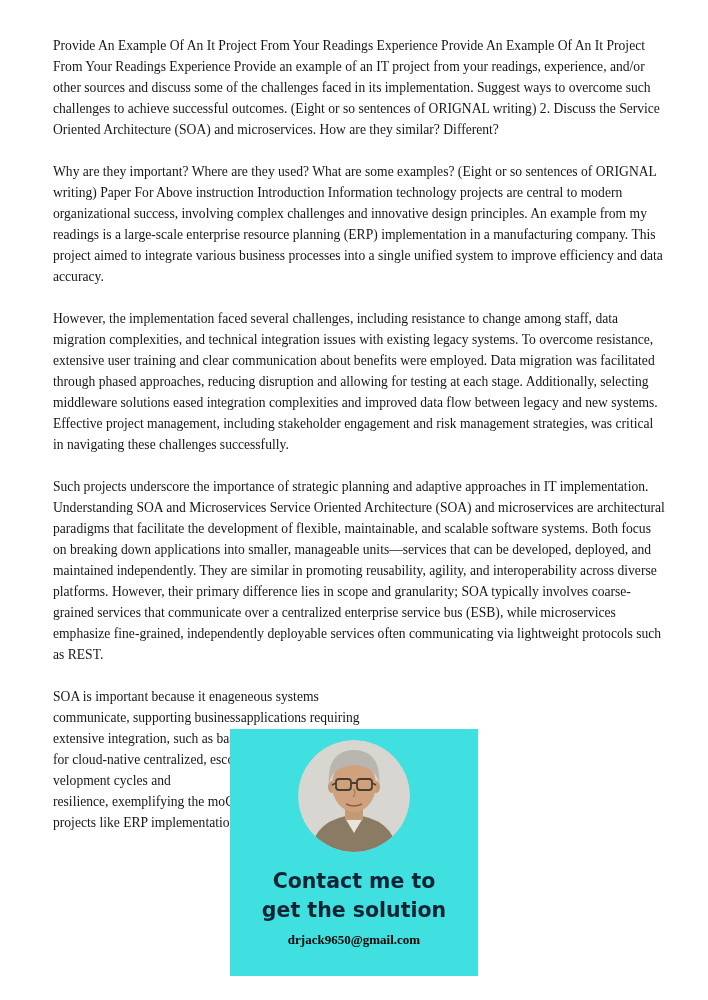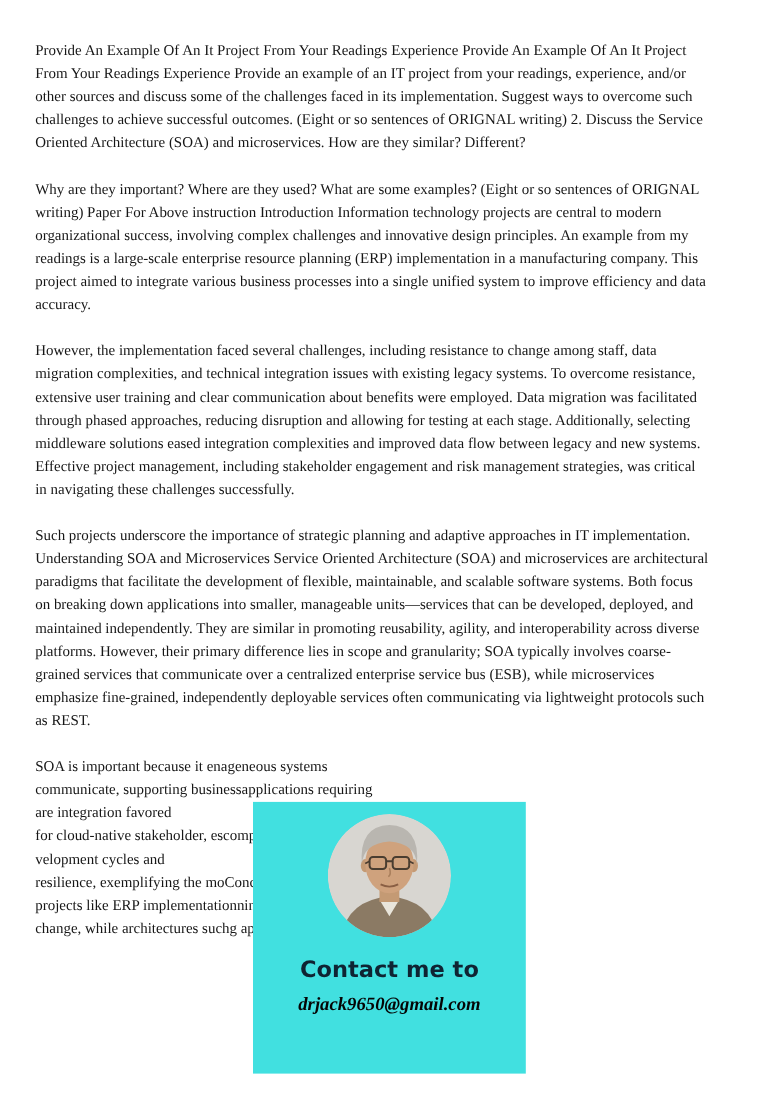--- a/index.html
+++ b/index.html
@@ -13,7 +13,7 @@
   }
   .doc {
     position:absolute;
-    left:32px;
+    left:53px;
     top:35px;
     width:613px;
     font-size:13.6px;

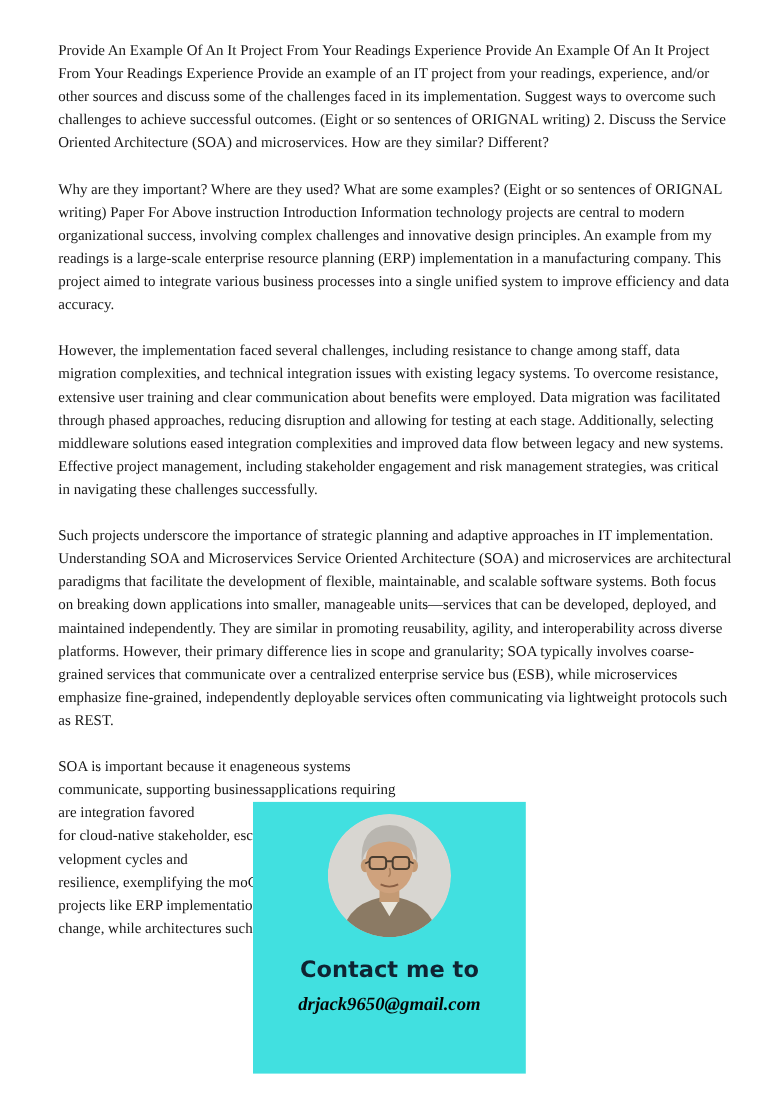--- a/index.html
+++ b/index.html
@@ -88,6 +88,7 @@
       <span>applications requiring</span>
     </div>
     <div class="obscured-line">
+      <span>extensive integration, such as ba</span>
       <span>are integration favored</span>
     </div>
     <div class="obscured-line">

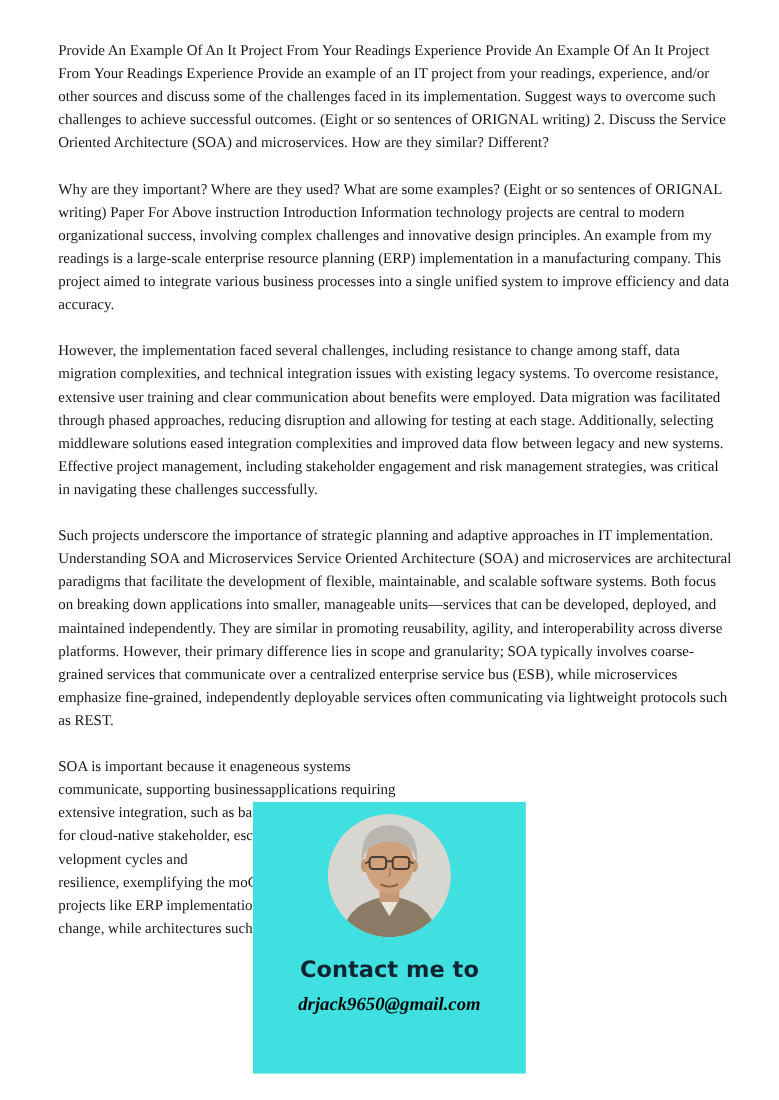--- a/index.html
+++ b/index.html
@@ -92,7 +92,7 @@
       <span>are integration favored</span>
     </div>
     <div class="obscured-line">
-      <span>for cloud-native stakeholder, es</span>
+      <span>for cloud-native centralized, es</span>
       <span>company are priorities,</span>
     </div>
     <div class="obscured-line">

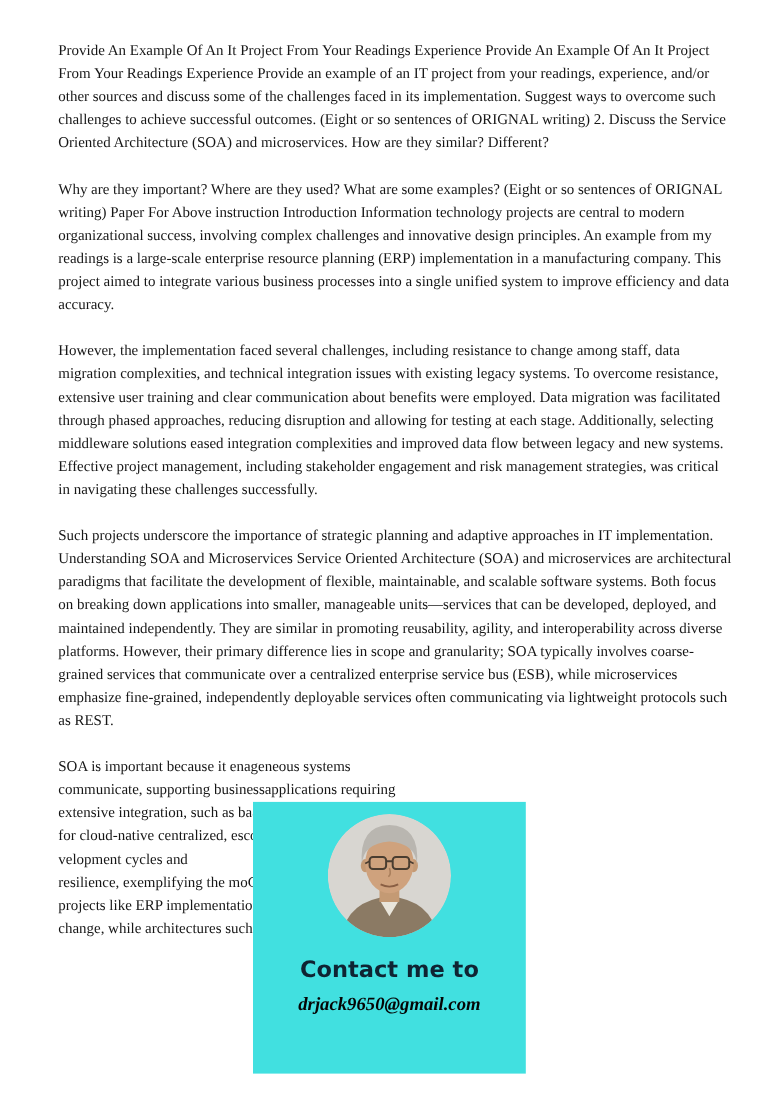--- a/index.html
+++ b/index.html
@@ -106,10 +106,6 @@
       <span>projects like ERP implementatio</span>
       <span>nning and managing</span>
     </div>
-    <div class="obscured-line">
-      <span>change, while architectures such</span>
-      <span>g approaches to enhancing</span>
-    </div>
   </div>
 </div>
 

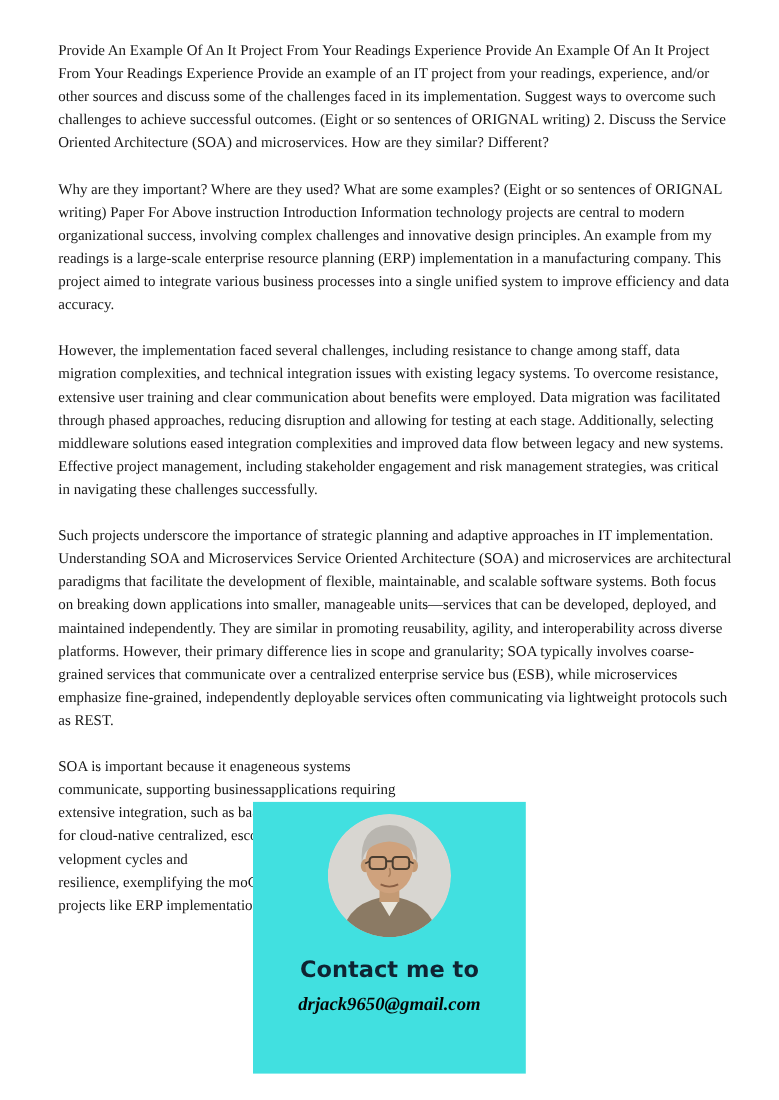--- a/index.html
+++ b/index.html
@@ -138,6 +138,7 @@
   </div>
   <div class="card-heading">
     <div>Contact me to</div>
+    <div>get the solution</div>
   </div>
   <div class="card-email">drjack9650@gmail.com</div>
 </div>

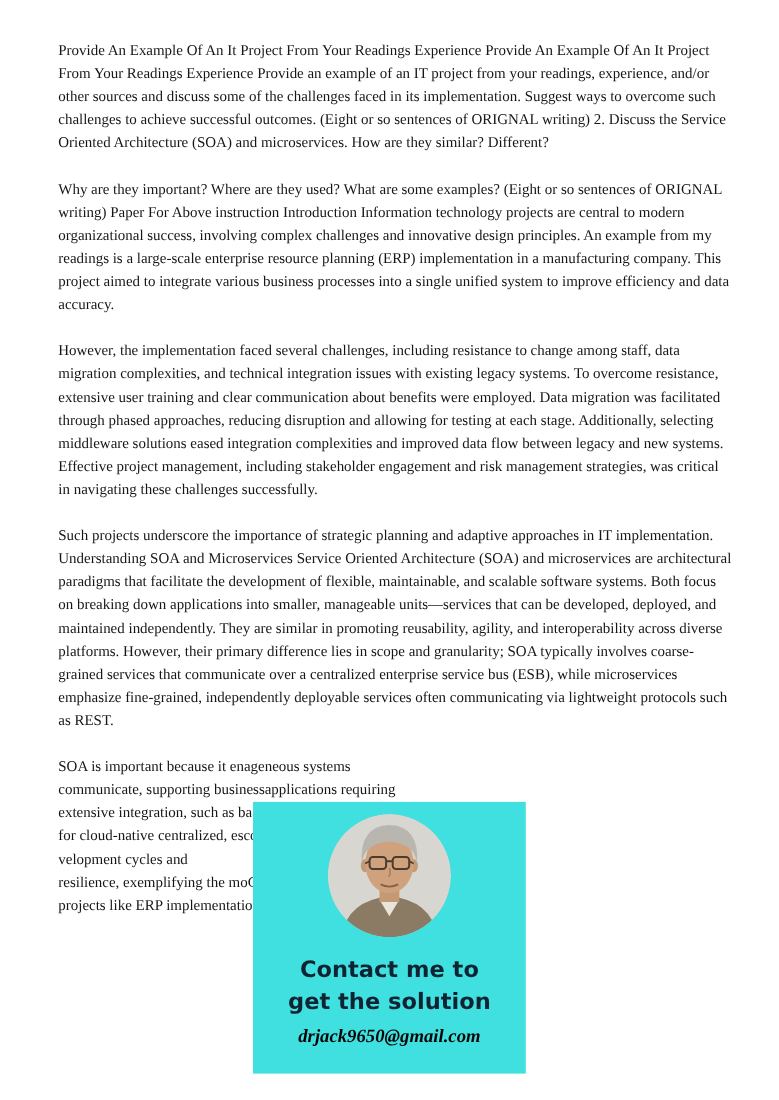--- a/index.html
+++ b/index.html
@@ -62,11 +62,10 @@
   .card-email {
     font-family:"Liberation Serif", serif;
     font-weight:bold;
-    font-size:17px;
+    font-size:13px;
     color:#050505;
     text-align:center;
     margin-top:7px;
-    font-style:italic;
   }
 </style>
 </head>

